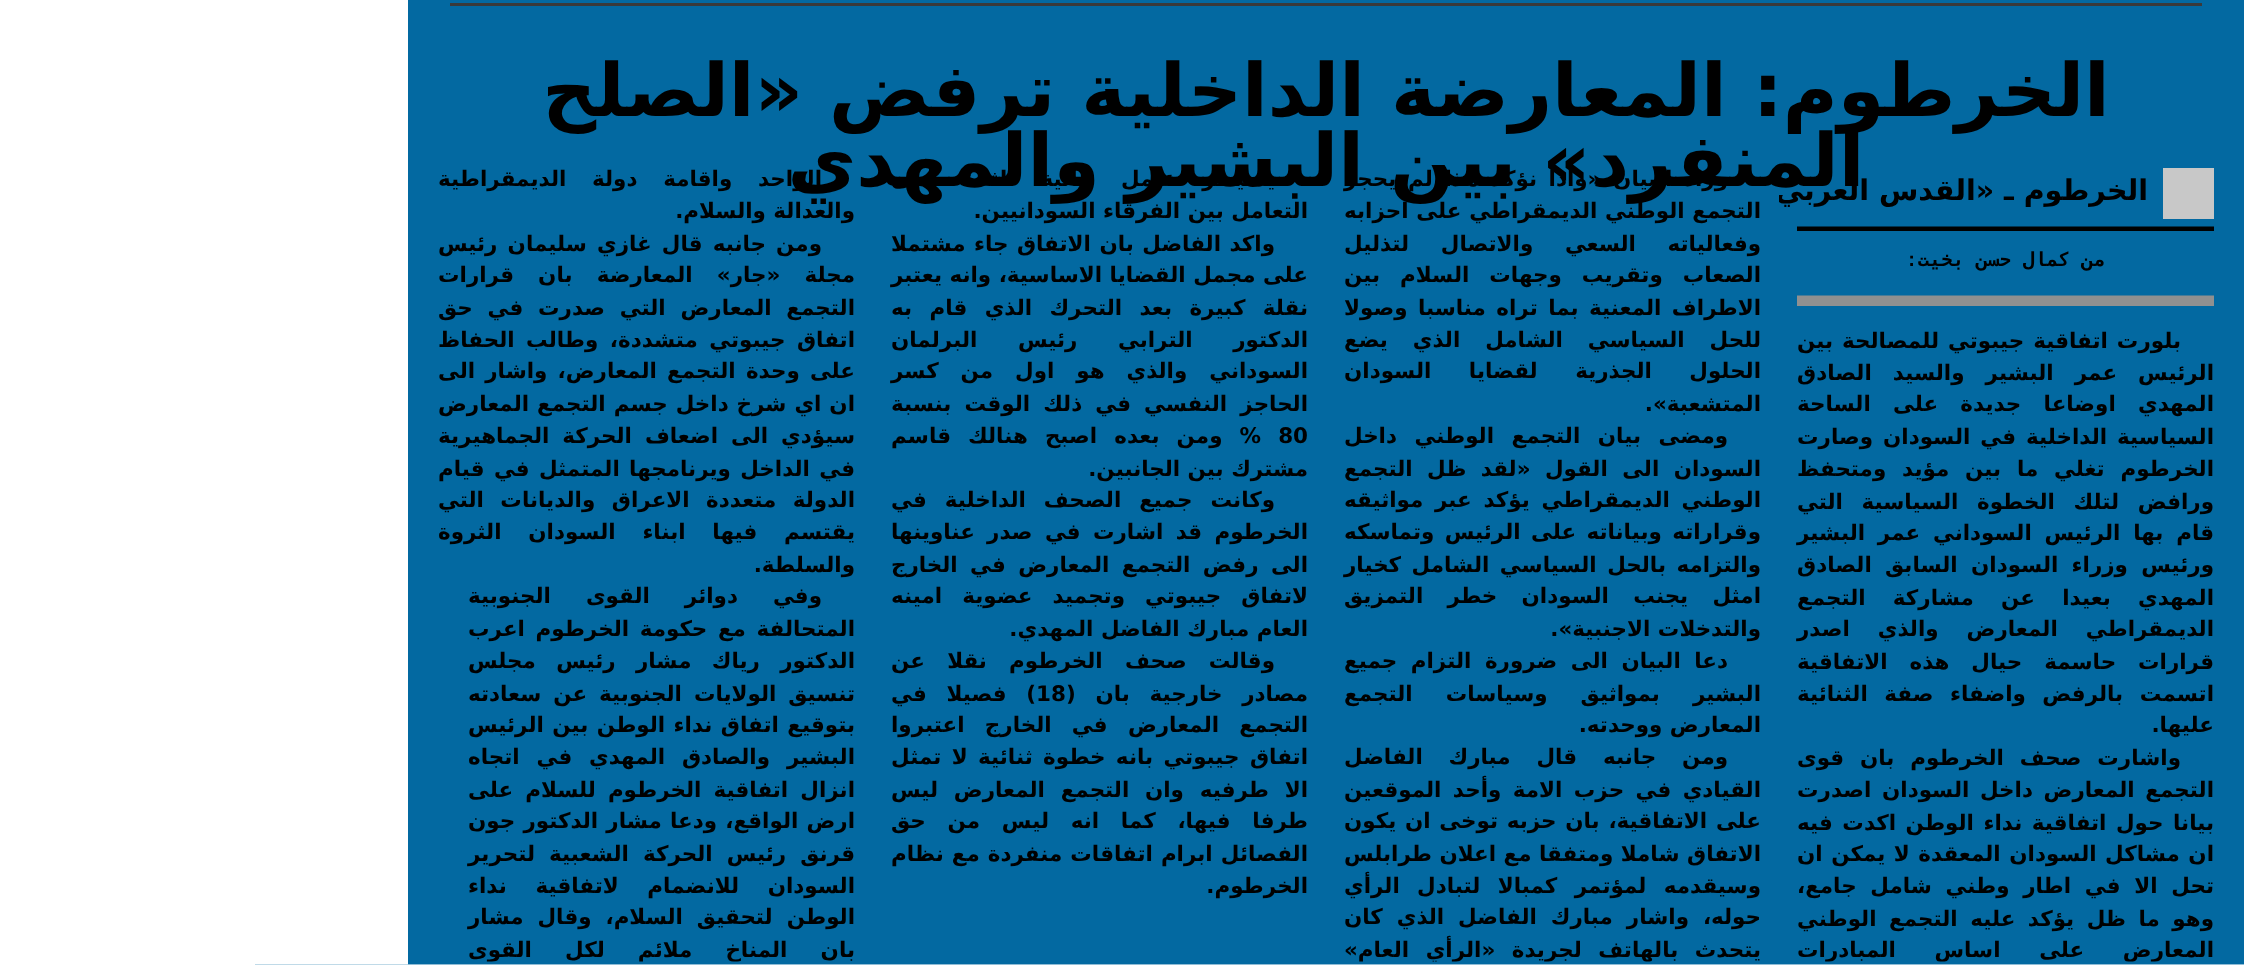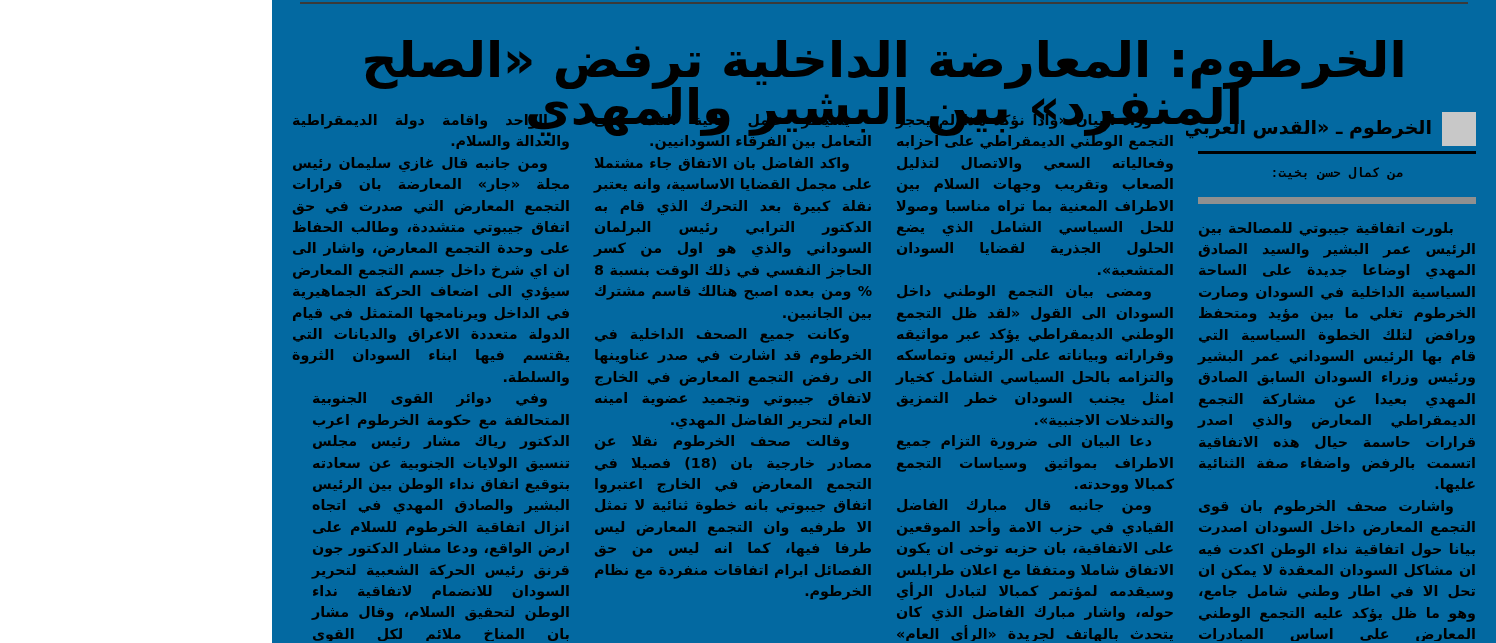--- a/index.html
+++ b/index.html
@@ -172,7 +172,7 @@
 
     <div class="col">
       <p>يسيطر عامل ثنائية الثقة على التعامل بين الفرقاء السودانيين.</p>
-      <p>واكد الفاضل بان الاتفاق جاء مشتملا على مجمل القضايا الاساسية، وانه يعتبر نقلة كبيرة بعد التحرك الذي قام به الدكتور الترابي رئيس البرلمان السوداني والذي هو اول من كسر الحاجز النفسي في ذلك الوقت بنسبة 8 % ومن بعده اصبح هنالك قاسم مشترك بين الجانبين.</p>
+      <p>واكد الفاضل بان الاتفاق جاء مشتملا على مجمل القضايا الاساسية، وانه يعتبر نقلة كبيرة بعد التحرك الذي قام به الدكتور الترابي رئيس البرلمان السوداني والذي هو اول من كسر الحاجز النفسي في ذلك الوقت بنسبة 80 % ومن بعده اصبح هنالك قاسم مشترك بين الجانبين.</p>
       <p>وكانت جميع الصحف الداخلية في الخرطوم قد اشارت في صدر عناوينها الى رفض التجمع المعارض في الخارج لاتفاق جيبوتي وتجميد عضوية امينه العام لتحرير الفاضل المهدي.</p>
       <p>وقالت صحف الخرطوم نقلا عن مصادر خارجية بان (18) فصيلا في التجمع المعارض في الخارج اعتبروا اتفاق جيبوتي بانه خطوة ثنائية لا تمثل الا طرفيه وان التجمع المعارض ليس طرفا فيها، كما انه ليس من حق الفصائل ابرام اتفاقات منفردة مع نظام الخرطوم.</p>
     </div>

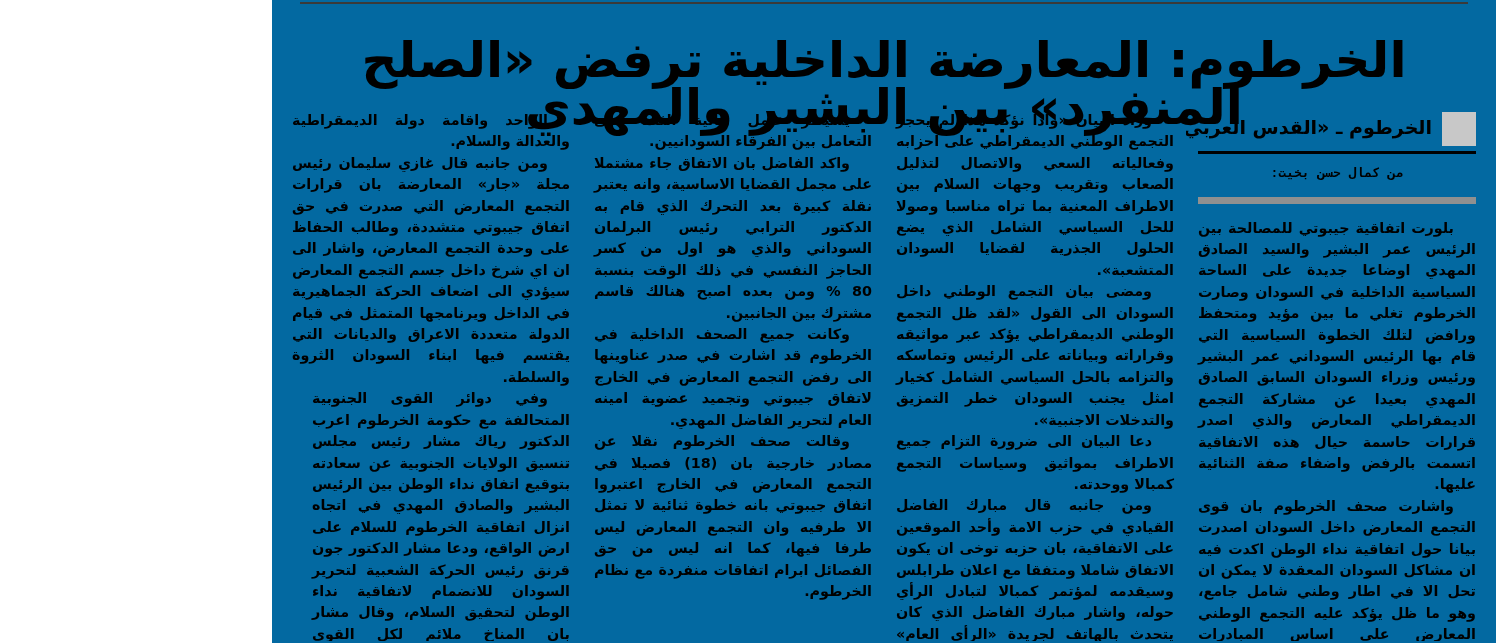--- a/index.html
+++ b/index.html
@@ -173,7 +173,7 @@
     <div class="col">
       <p>يسيطر عامل ثنائية الثقة على التعامل بين الفرقاء السودانيين.</p>
       <p>واكد الفاضل بان الاتفاق جاء مشتملا على مجمل القضايا الاساسية، وانه يعتبر نقلة كبيرة بعد التحرك الذي قام به الدكتور الترابي رئيس البرلمان السوداني والذي هو اول من كسر الحاجز النفسي في ذلك الوقت بنسبة 80 % ومن بعده اصبح هنالك قاسم مشترك بين الجانبين.</p>
-      <p>وكانت جميع الصحف الداخلية في الخرطوم قد اشارت في صدر عناوينها الى رفض التجمع المعارض في الخارج لاتفاق جيبوتي وتجميد عضوية امينه العام لتحرير الفاضل المهدي.</p>
+      <p>وكانت جميع الصحف الداخلية في الخرطوم قد اشارت في صدر عناوينها الى رفض التجمع المعارض في الخارج لاتفاق جيبوتي وتجميد عضوية امينه العام مبارك الفاضل المهدي.</p>
       <p>وقالت صحف الخرطوم نقلا عن مصادر خارجية بان (18) فصيلا في التجمع المعارض في الخارج اعتبروا اتفاق جيبوتي بانه خطوة ثنائية لا تمثل الا طرفيه وان التجمع المعارض ليس طرفا فيها، كما انه ليس من حق الفصائل ابرام اتفاقات منفردة مع نظام الخرطوم.</p>
     </div>
 

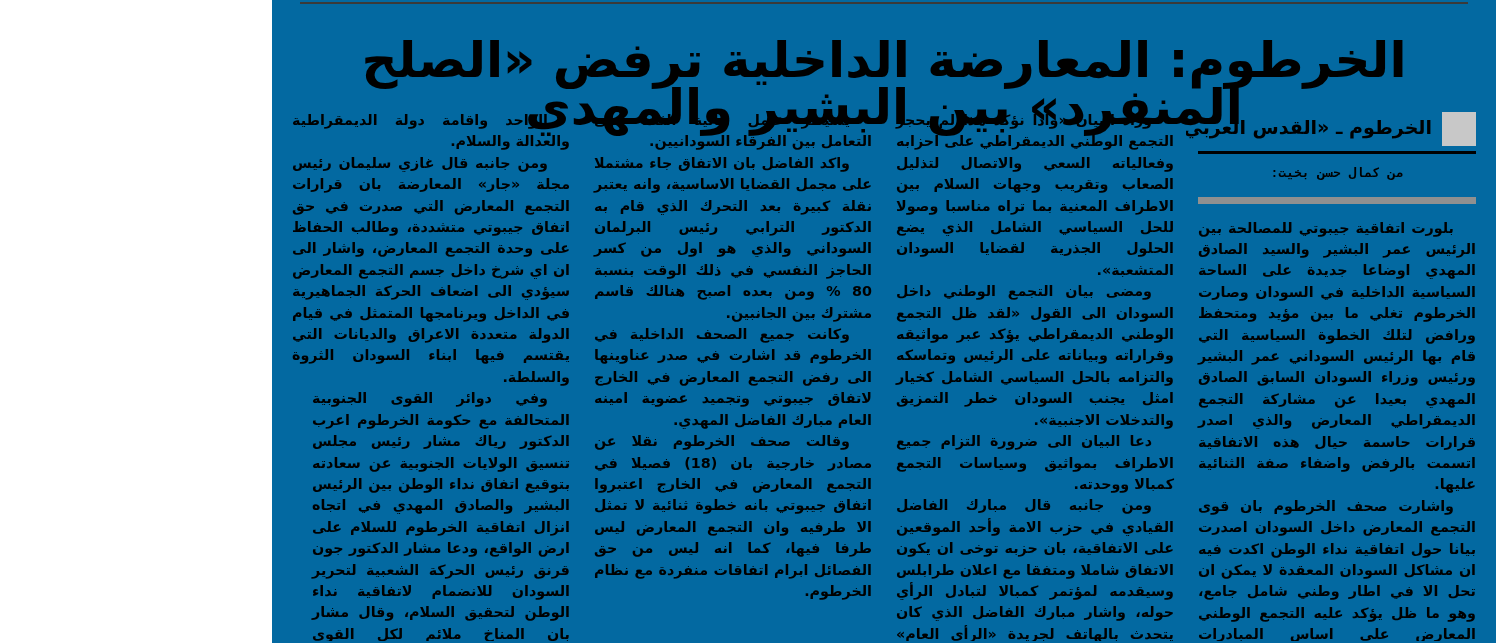--- a/index.html
+++ b/index.html
@@ -166,7 +166,7 @@
     <div class="col">
       <p>وزاد البيان «واذا نؤكد هذا لم يحجر التجمع الوطني الديمقراطي على احزابه وفعالياته السعي والاتصال لتذليل الصعاب وتقريب وجهات السلام بين الاطراف المعنية بما تراه مناسبا وصولا للحل السياسي الشامل الذي يضع الحلول الجذرية لقضايا السودان المتشعبة».</p>
       <p>ومضى بيان التجمع الوطني داخل السودان الى القول «لقد ظل التجمع الوطني الديمقراطي يؤكد عبر مواثيقه وقراراته وبياناته على الرئيس وتماسكه والتزامه بالحل السياسي الشامل كخيار امثل يجنب السودان خطر التمزيق والتدخلات الاجنبية».</p>
-      <p>دعا البيان الى ضرورة التزام جميع الاطراف بمواثيق وسياسات التجمع كمبالا ووحدته.</p>
+      <p>دعا البيان الى ضرورة التزام جميع البشير بمواثيق وسياسات التجمع المعارض ووحدته.</p>
       <p>ومن جانبه قال مبارك الفاضل القيادي في حزب الامة وأحد الموقعين على الاتفاقية، بان حزبه توخى ان يكون الاتفاق شاملا ومتفقا مع اعلان طرابلس وسيقدمه لمؤتمر كمبالا لتبادل الرأي حوله، واشار مبارك الفاضل الذي كان يتحدث بالهاتف لجريدة «الرأي العام» التي تصدر داخل السودان بأن كل ما تضمنته مقررات اسمرة موجود في اتفاق جيبوتي بالنسبة للقضايا الرئيسية وشدد على ضرورة الا</p>
     </div>
 

